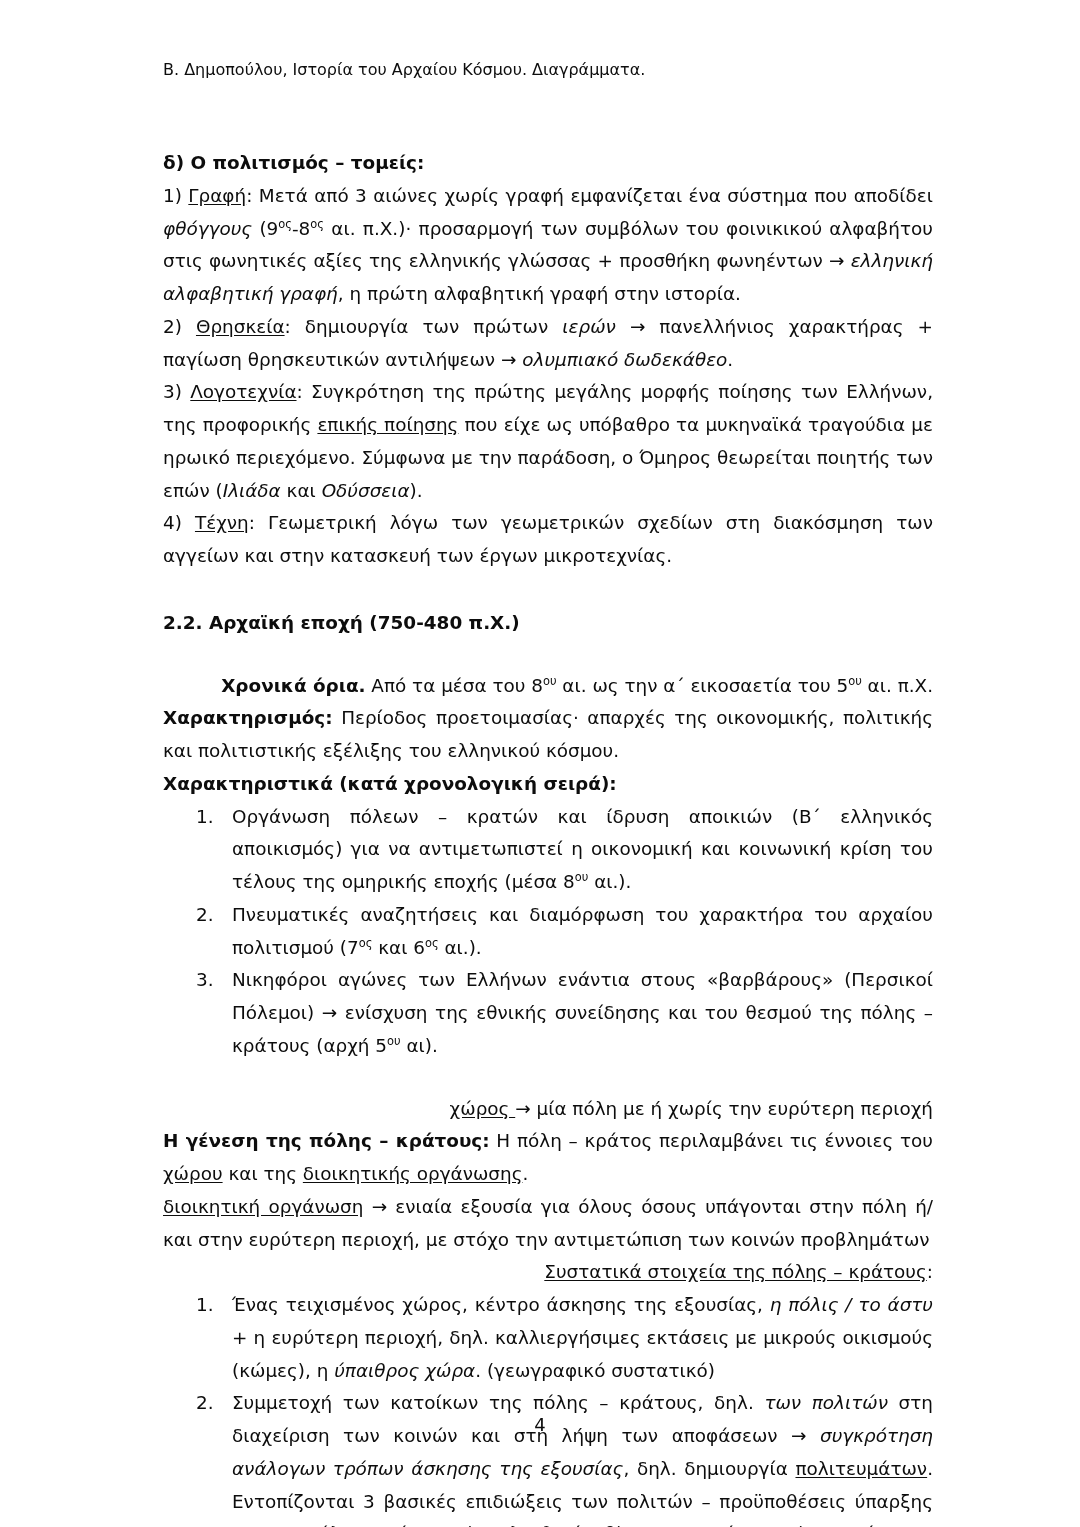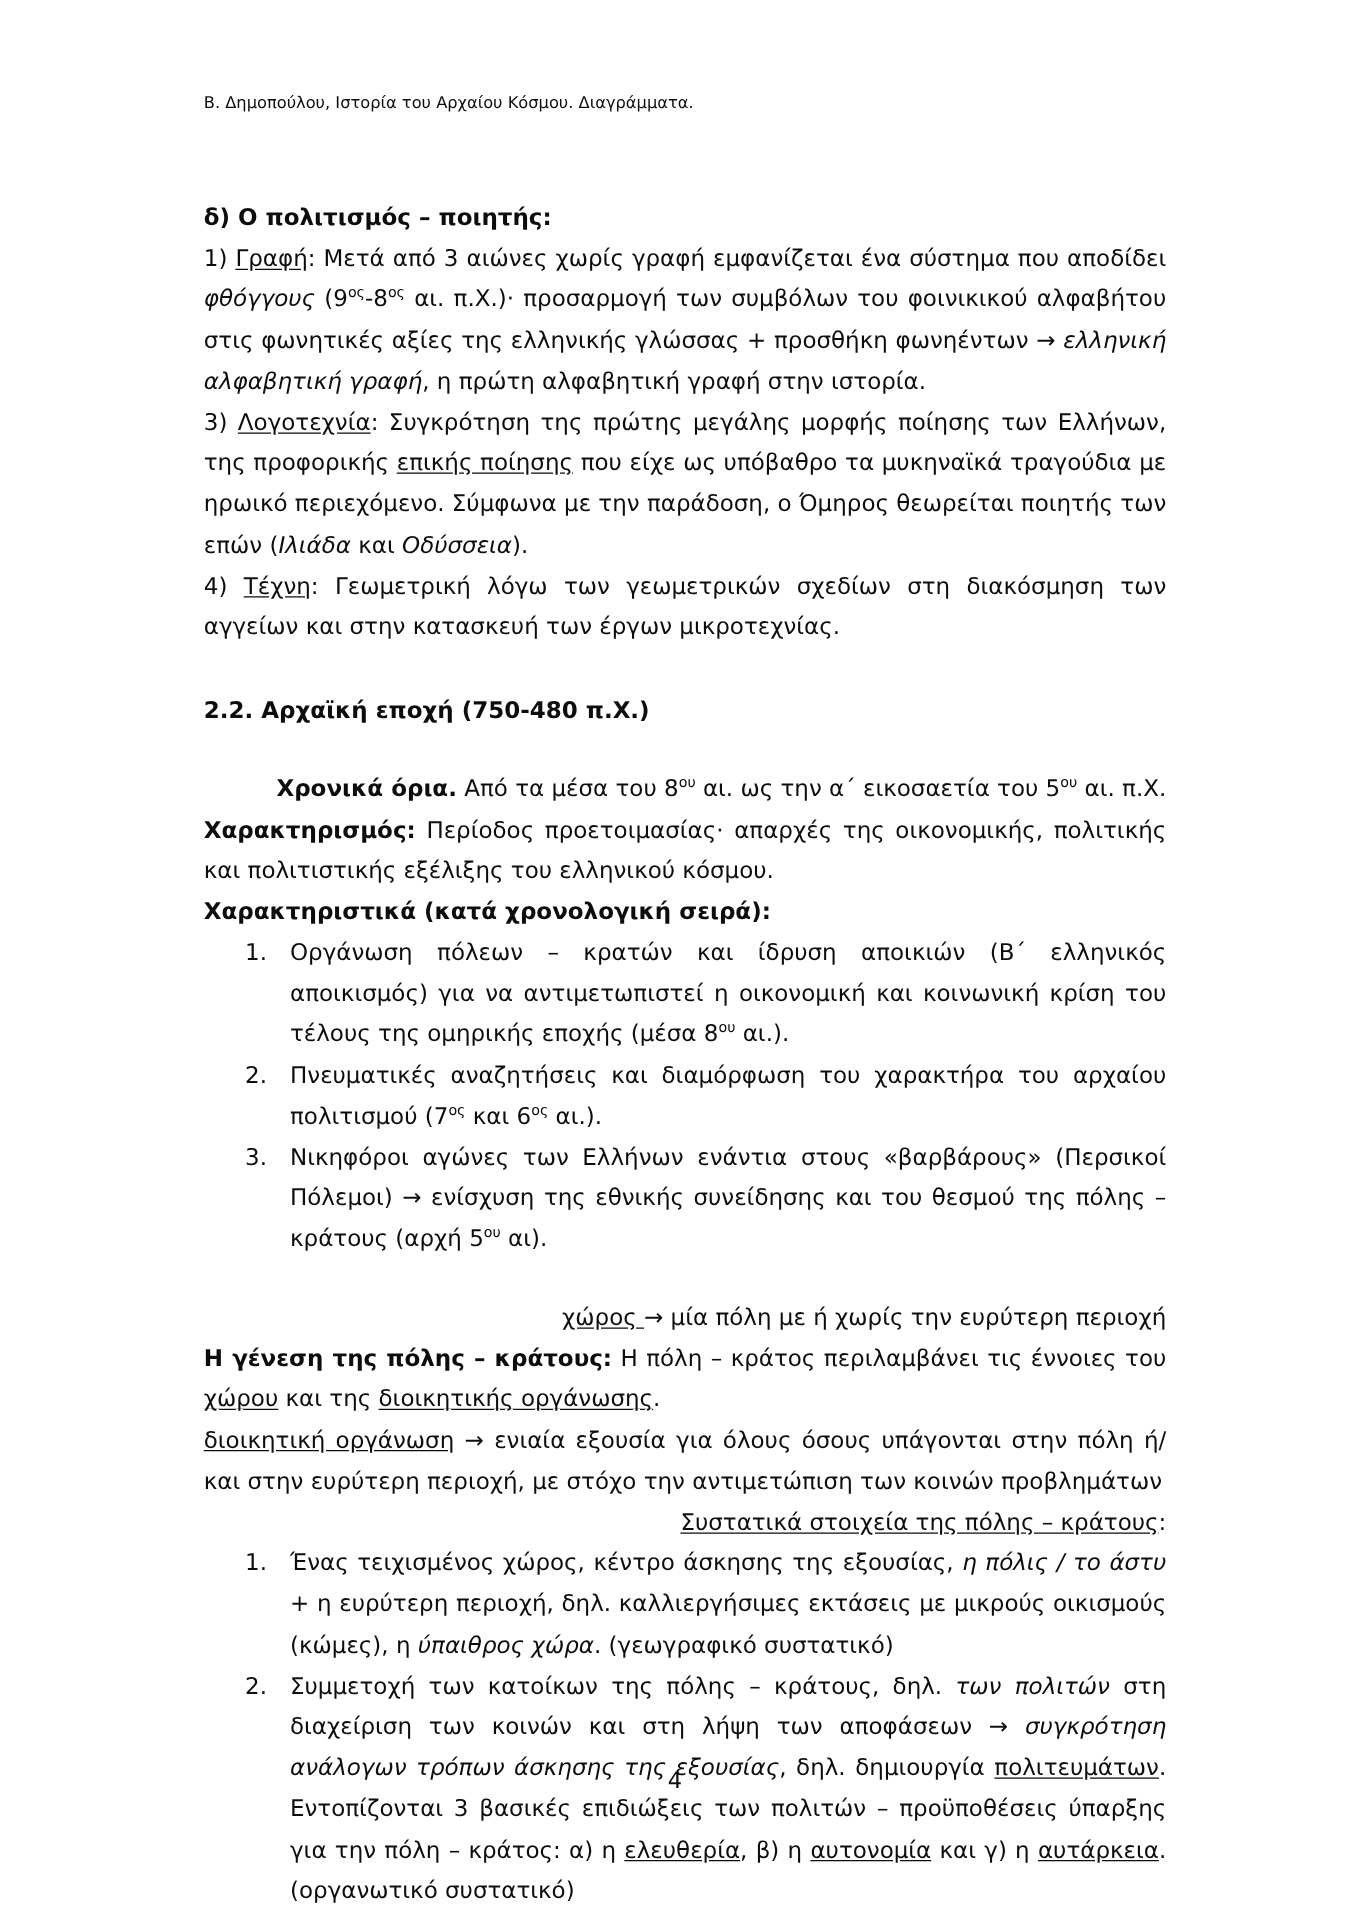--- a/index.html
+++ b/index.html
@@ -27,9 +27,9 @@
     width: 770px;
   }
   .hdr {
-    font-size: 13px;
+    font-size: 16px;
     line-height: 1.45;
-    margin: 16px 0 0 0;
+    margin: 0 0 0 0;
   }
   .spacer-header { height: 66px; }
   .blk {

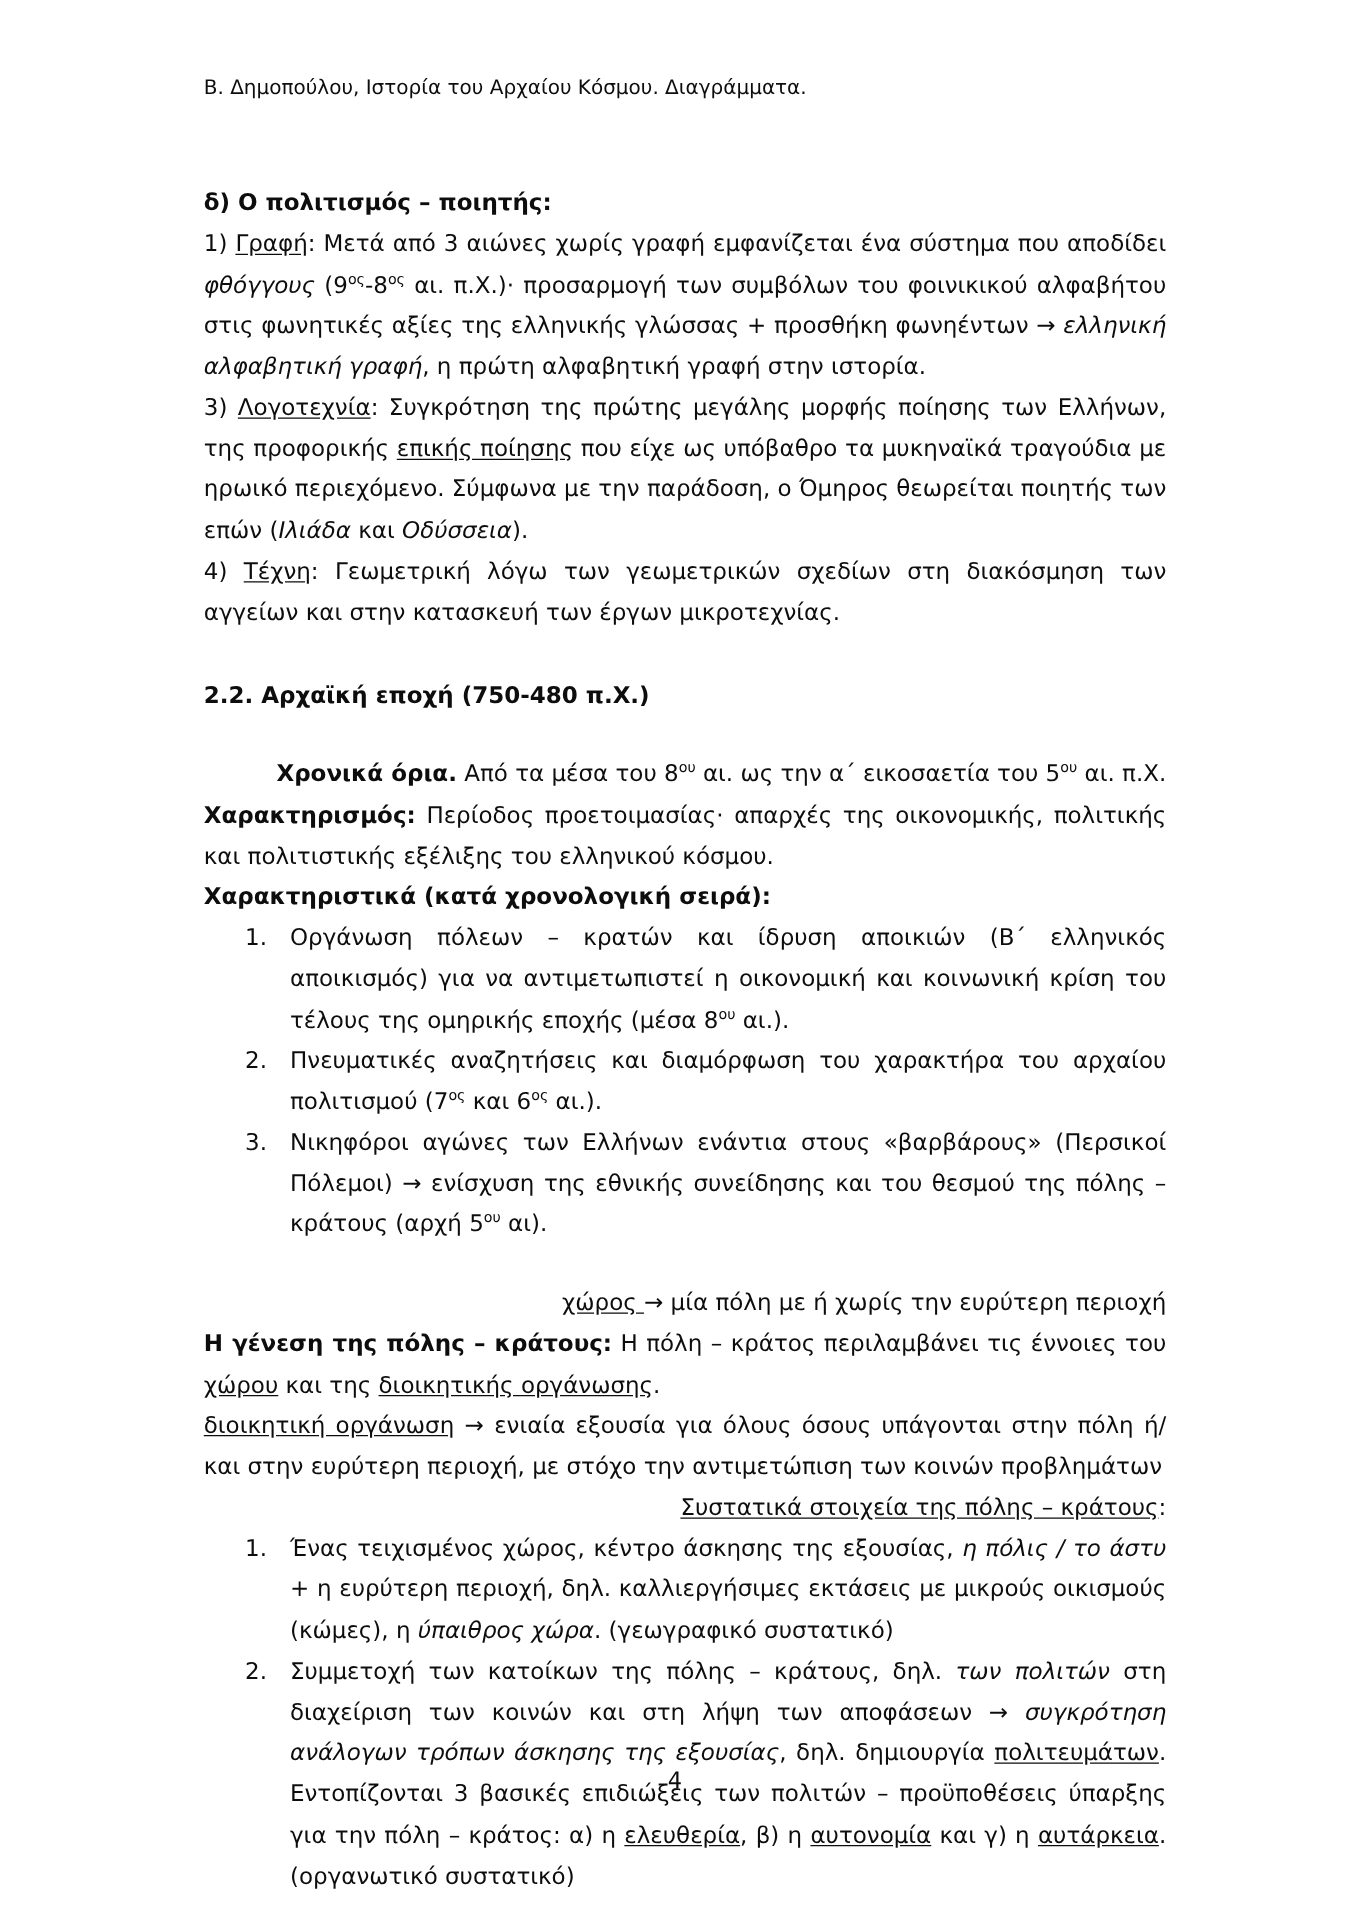--- a/index.html
+++ b/index.html
@@ -104,7 +104,7 @@
 
     <div class="spacer-header"></div>
 
-    <div class="sec-head">δ) Ο πολιτισμός – ποιητής:</div>
+    <div class="sec-head">δ) Ο πολιτισμός – τομείς:</div>
 
     <div class="blk"><span>1)</span> <u>Γραφή</u><span>: Μετά από 3 αιώνες χωρίς γραφή εμφανίζεται ένα σύστημα που αποδίδει </span><i>φθόγγους</i><span> (9</span><sup>ος</sup><span>-8</span><sup>ος</sup><span> αι. π.Χ.)· προσαρμογή των συμβόλων του φοινικικού αλφαβήτου στις φωνητικές αξίες της ελληνικής γλώσσας + προσθήκη φωνηέντων </span><span class="arrow">→</span><i> ελληνική αλφαβητική γραφή</i><span>, η πρώτη αλφαβητική γραφή στην ιστορία.</span></div>
 

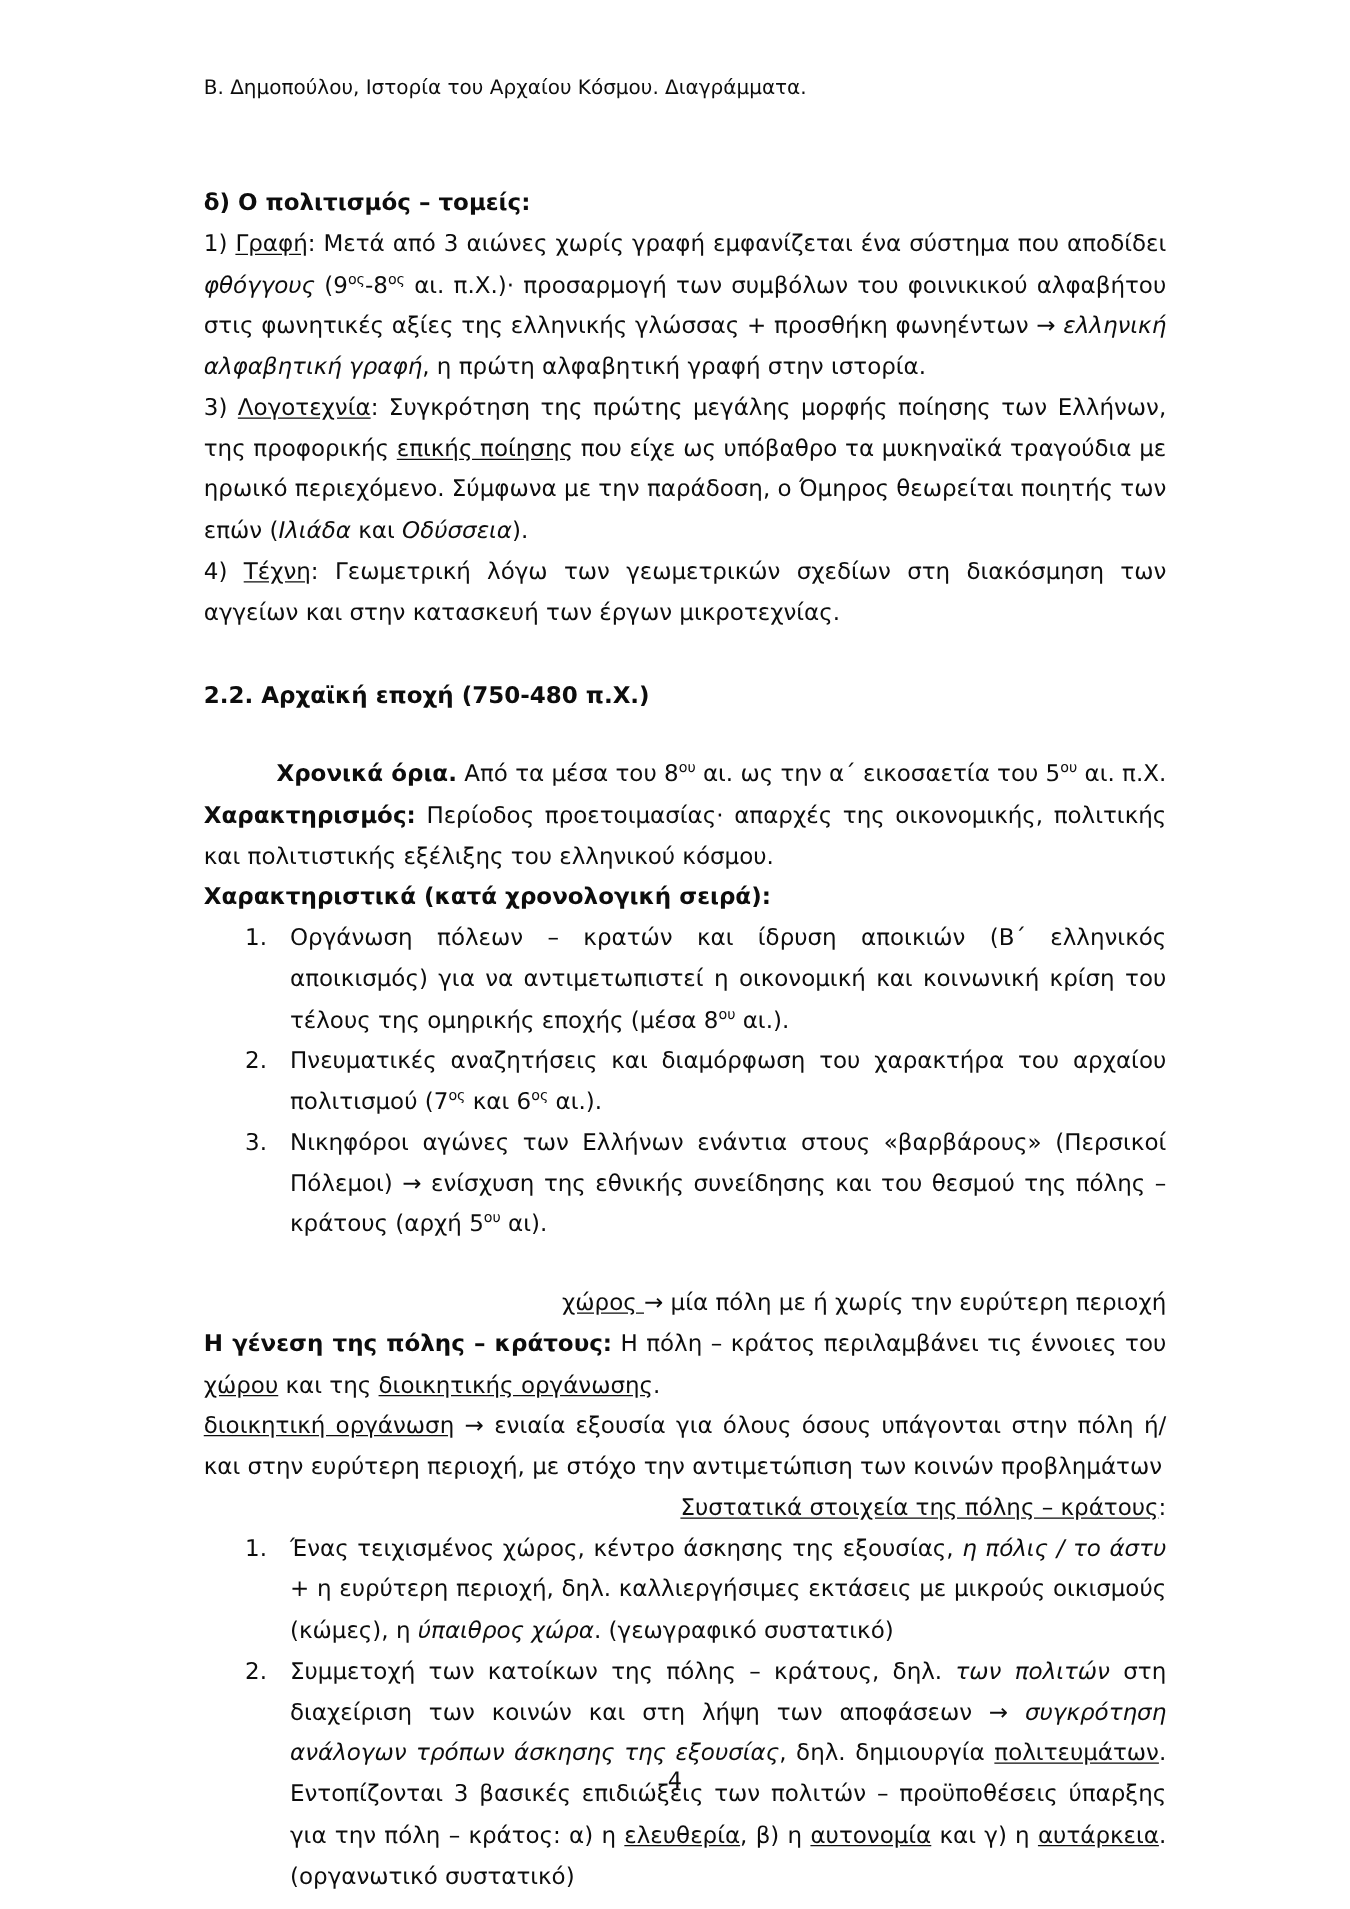--- a/index.html
+++ b/index.html
@@ -108,6 +108,7 @@
 
     <div class="blk"><span>1)</span> <u>Γραφή</u><span>: Μετά από 3 αιώνες χωρίς γραφή εμφανίζεται ένα σύστημα που αποδίδει </span><i>φθόγγους</i><span> (9</span><sup>ος</sup><span>-8</span><sup>ος</sup><span> αι. π.Χ.)· προσαρμογή των συμβόλων του φοινικικού αλφαβήτου στις φωνητικές αξίες της ελληνικής γλώσσας + προσθήκη φωνηέντων </span><span class="arrow">→</span><i> ελληνική αλφαβητική γραφή</i><span>, η πρώτη αλφαβητική γραφή στην ιστορία.</span></div>
 
+    <div class="blk"><span>2)</span> <u>Θρησκεία</u><span>: δημιουργία των πρώτων </span><i>ιερών</i><span class="arrow"> → </span><span>πανελλήνιος χαρακτήρας + παγίωση θρησκευτικών αντιλήψεων </span><span class="arrow">→ </span><i>ολυμπιακό δωδεκάθεο</i><span>.</span></div>
 
     <div class="blk"><span>3)</span> <u>Λογοτεχνία</u><span>:  Συγκρότηση της πρώτης μεγάλης μορφής ποίησης των Ελλήνων, της προφορικής </span><u>επικής ποίησης</u><span> που είχε ως υπόβαθρο τα μυκηναϊκά τραγούδια με ηρωικό περιεχόμενο. Σύμφωνα με την παράδοση, ο Όμηρος θεωρείται ποιητής των επών (</span><i>Ιλιάδα</i><span> και </span><i>Οδύσσεια</i><span>).</span></div>
 

